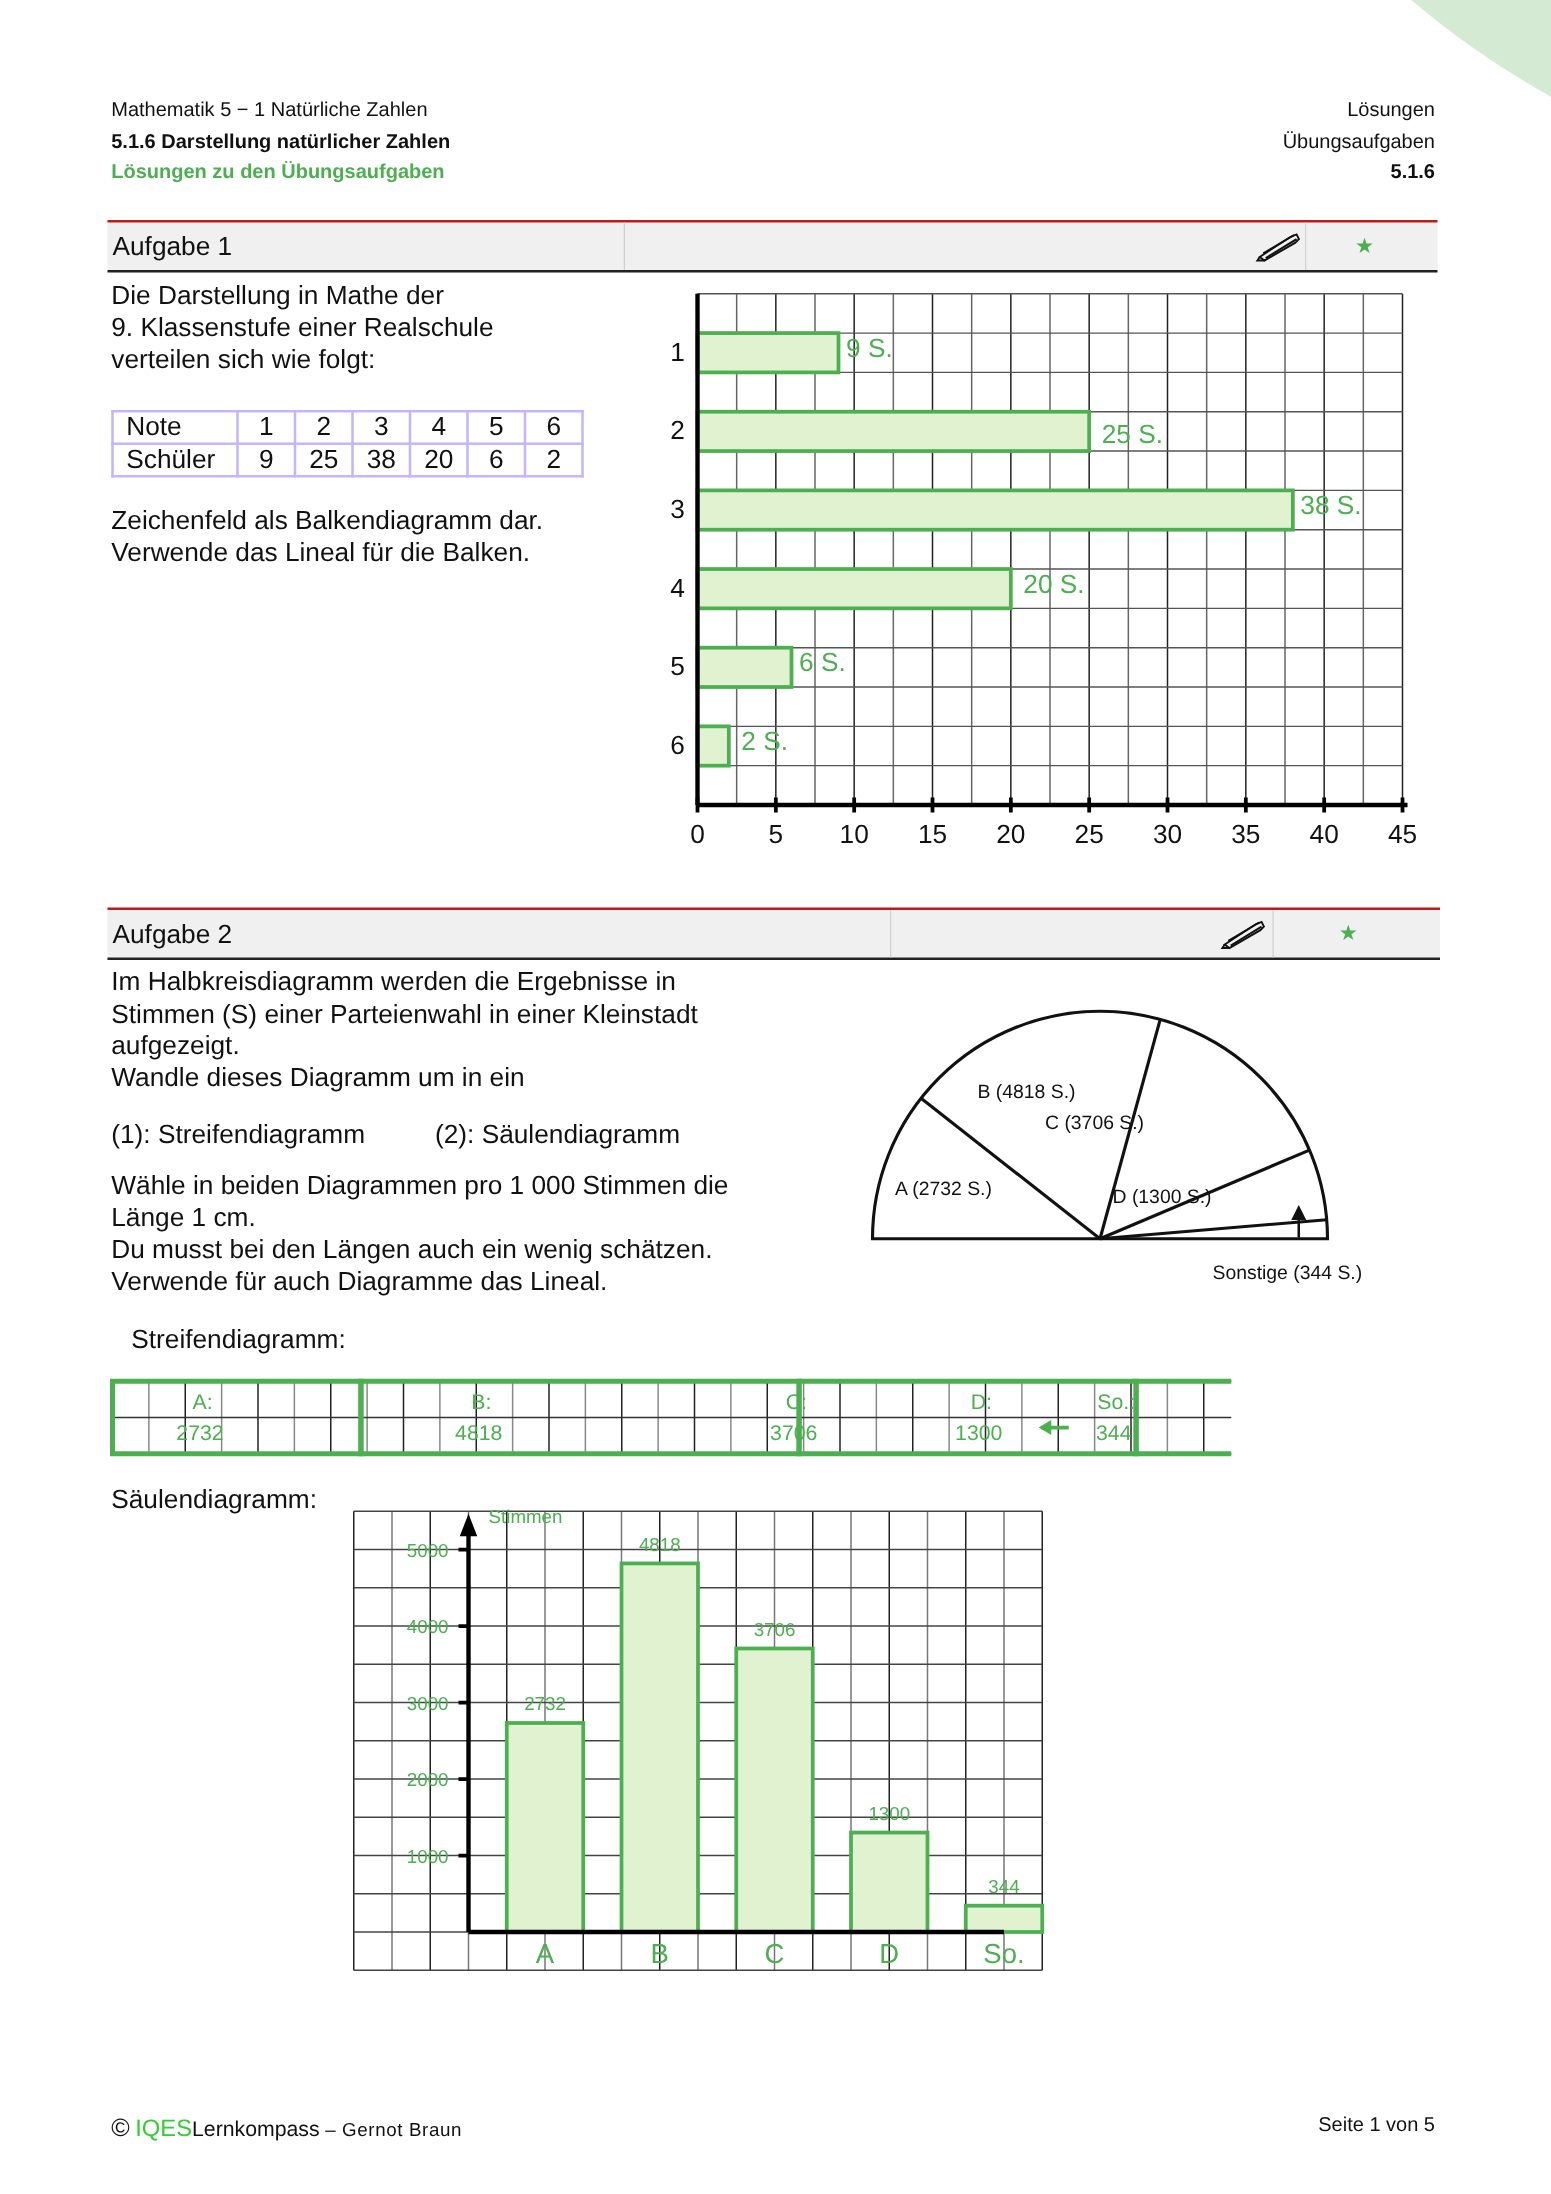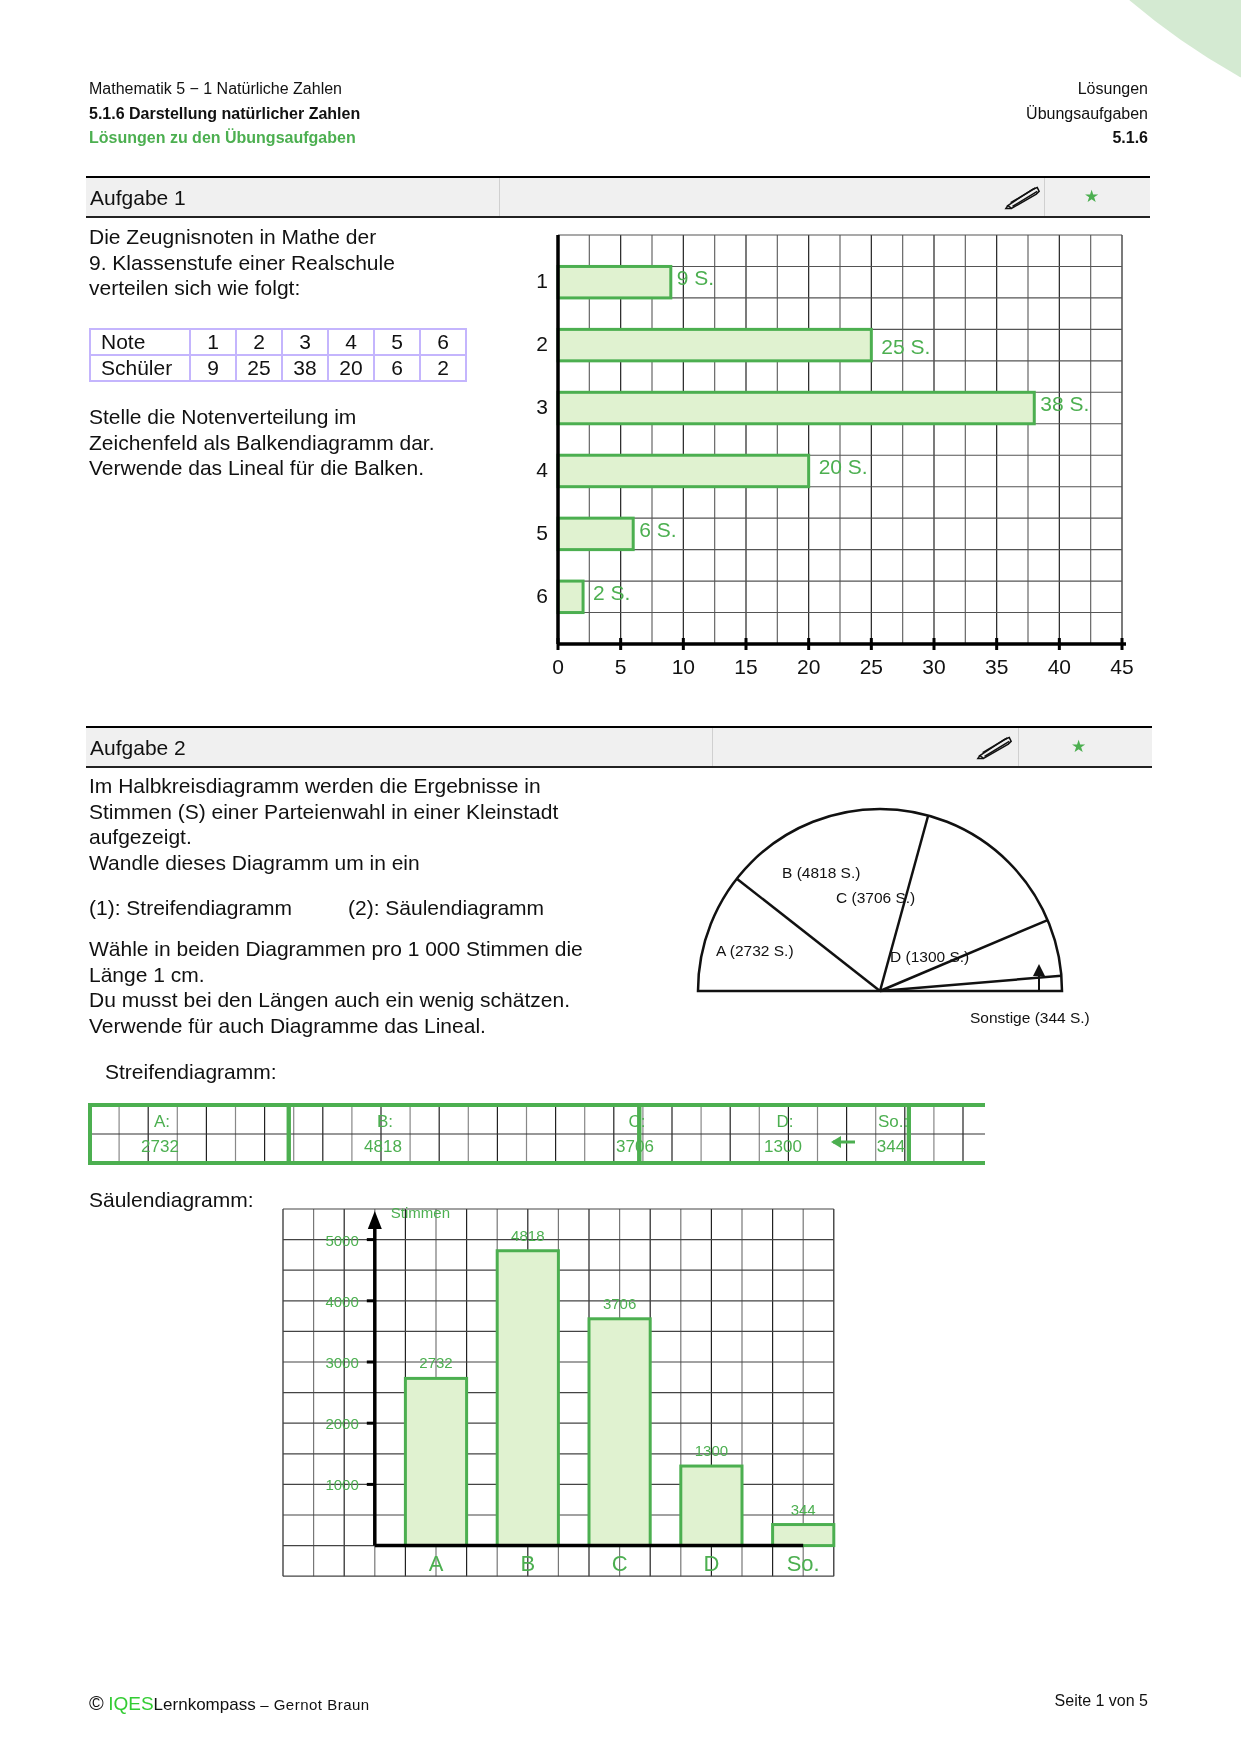--- a/index.html
+++ b/index.html
@@ -11,7 +11,7 @@
   .hdr-l .g{font-weight:bold;color:#4caf50;}
   .hdr-r{right:93px;top:77px;font-size:16px;line-height:24.5px;text-align:right;}
   .hdr-r .b{font-weight:bold;}
-  .task-bar{position:absolute;left:86px;background:#f0f0f0;border-top:2px solid #000000;border-bottom:2px solid #222;height:38px;text-align:center;}
+  .task-bar{position:absolute;left:86px;background:#f0f0f0;border-top:2px solid #b91c1c;border-bottom:2px solid #222;height:38px;text-align:center;}
   .task-bar .title{position:absolute;left:4px;top:8px;font-size:21px;}
   .task-bar .sep{position:absolute;top:0;bottom:0;width:1px;background:#d0d0d0;}
   .task-bar .pencil{position:absolute;top:6px;width:38px;height:26px;}

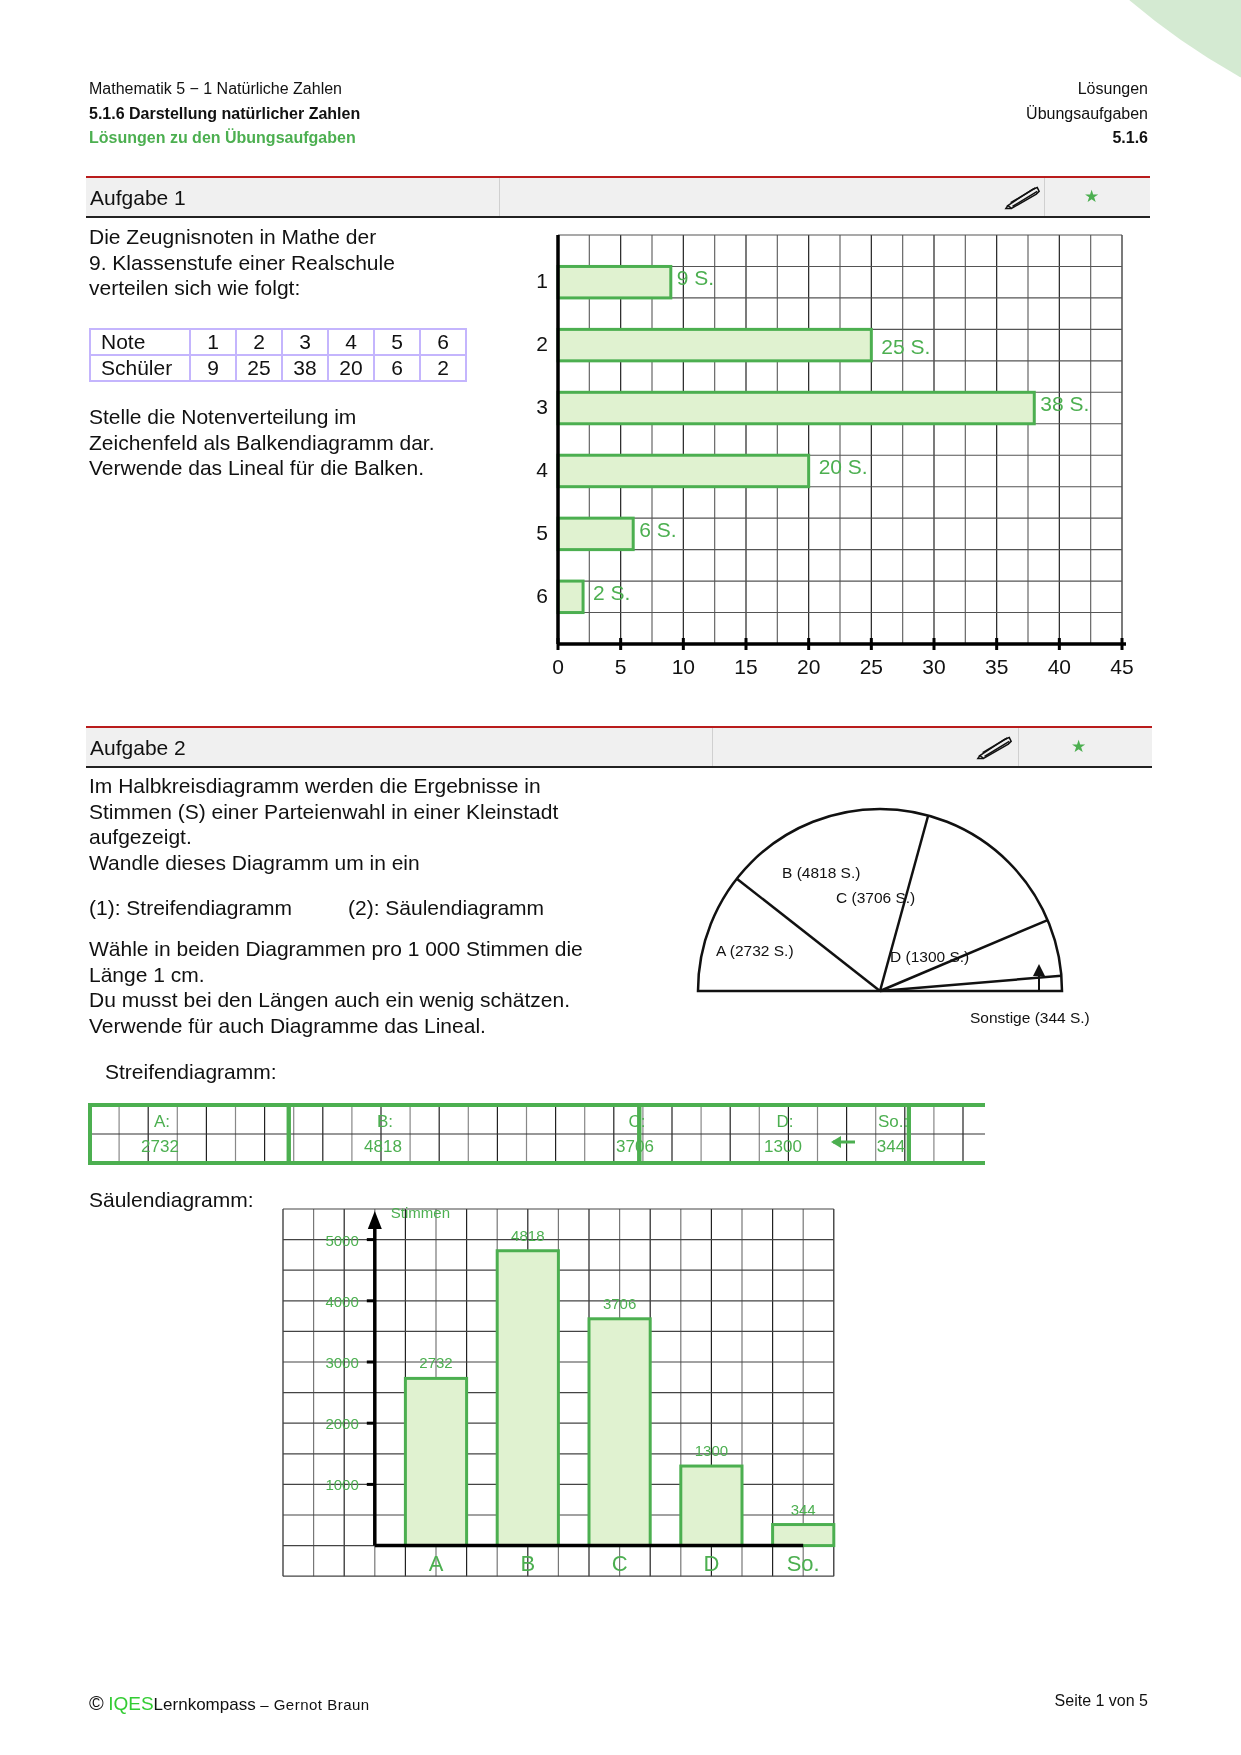--- a/index.html
+++ b/index.html
@@ -56,7 +56,7 @@
 </div>
 
 <div class="abs txt" style="left:89px;top:224px;">
-  <div>Die Zeugnisnoten in Mathe der</div>
+  <div>Die Darstellung in Mathe der</div>
   <div>9. Klassenstufe einer Realschule</div>
   <div>verteilen sich wie folgt:</div>
 </div>

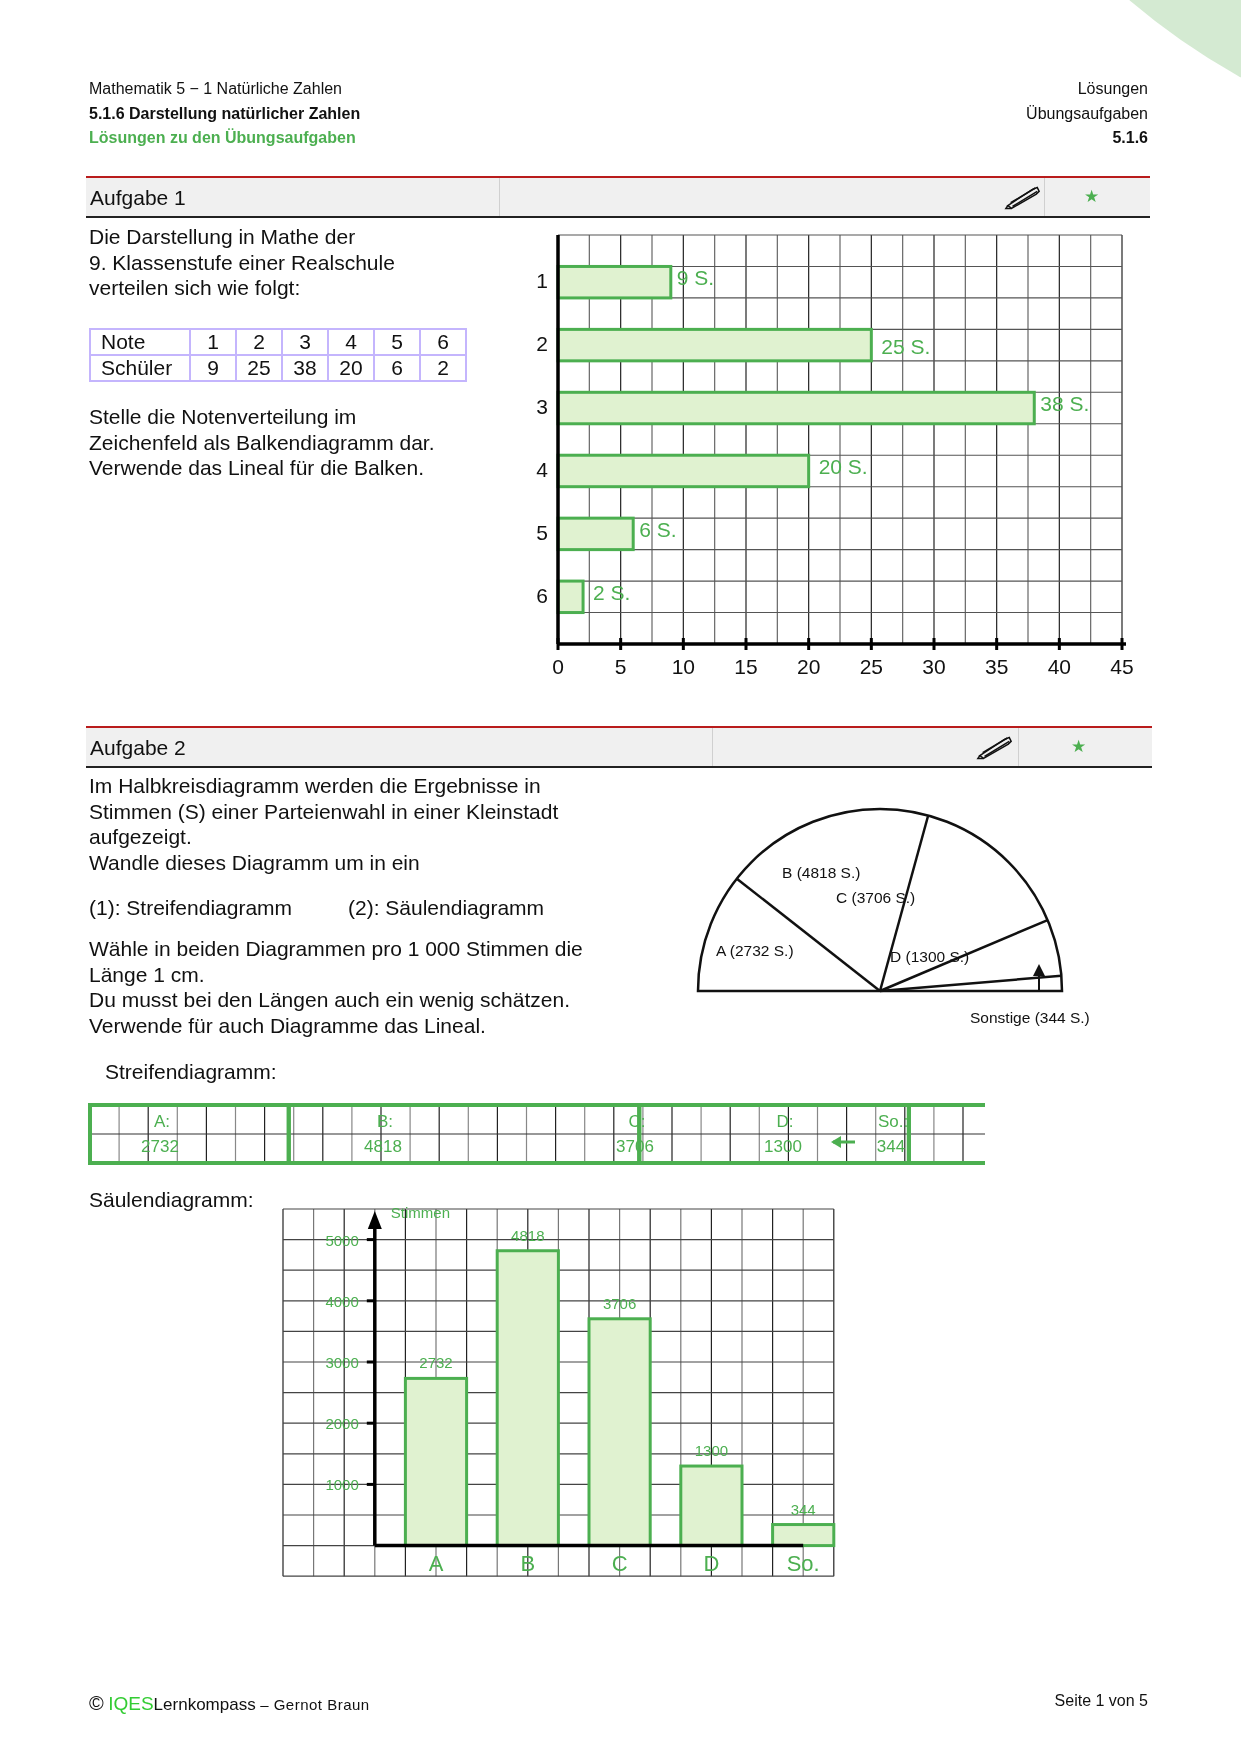--- a/index.html
+++ b/index.html
@@ -85,7 +85,6 @@
   </table>
 
 <div class="abs txt" style="left:89px;top:404px;">
-  <div>Stelle die Notenverteilung im</div>
   <div>Zeichenfeld als Balkendiagramm dar.</div>
   <div>Verwende das Lineal für die Balken.</div>
 </div>

